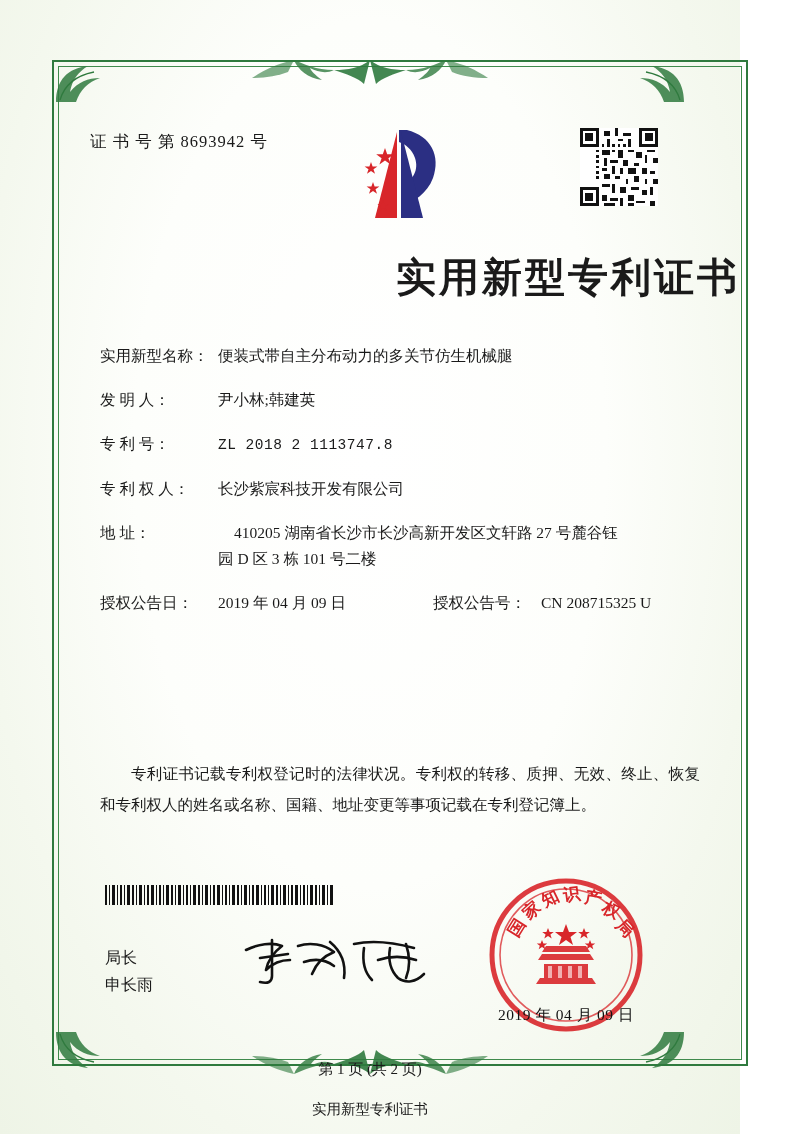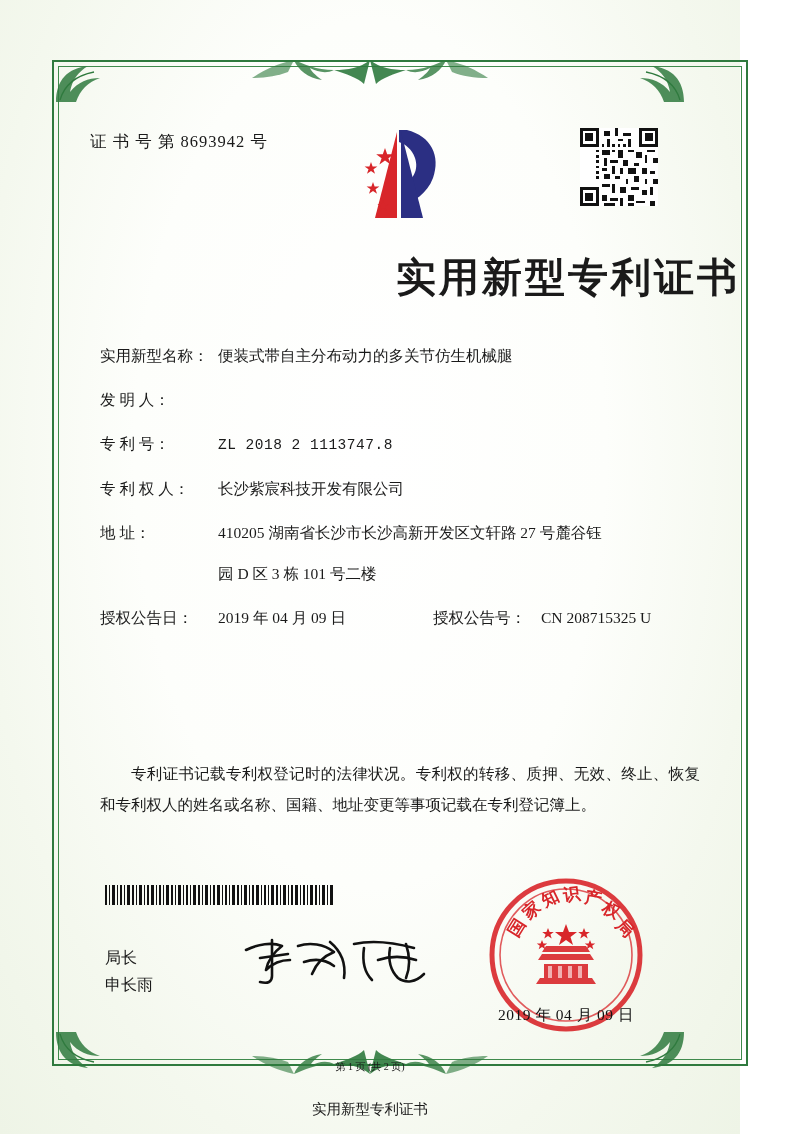--- a/index.html
+++ b/index.html
@@ -393,6 +393,7 @@
 
     <div class="frow">
       <div class="flabel">发  明  人：</div>
+      <div class="fvalue">尹小林;韩建英</div>
     </div>
 
     <div class="frow">

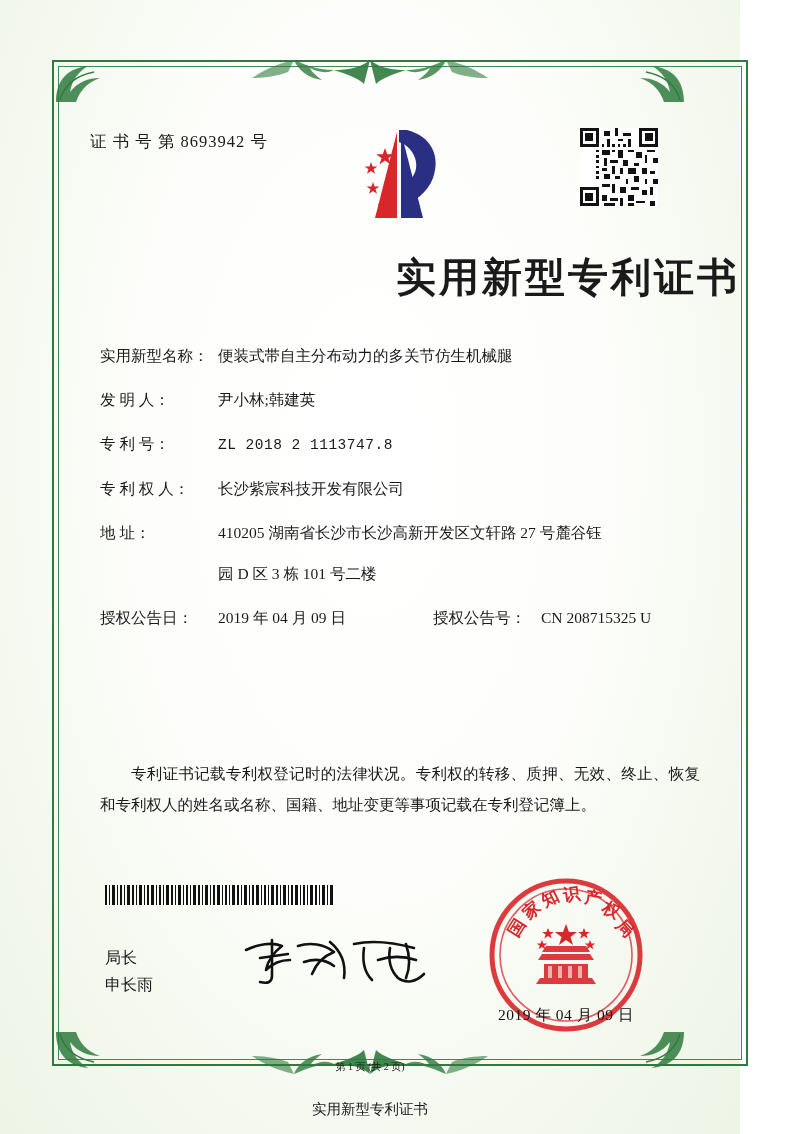--- a/index.html
+++ b/index.html
@@ -407,7 +407,7 @@
       <div class="fvalue">长沙紫宸科技开发有限公司</div>
     </div>
 
-    <div class="frow" style="margin-bottom:17px;">
+    <div class="frow" style="margin-bottom:2px;gap:16px;">
       <div class="flabel">地      址：</div>
       <div class="fvalue">410205 湖南省长沙市长沙高新开发区文轩路 27 号麓谷钰</div>
     </div>

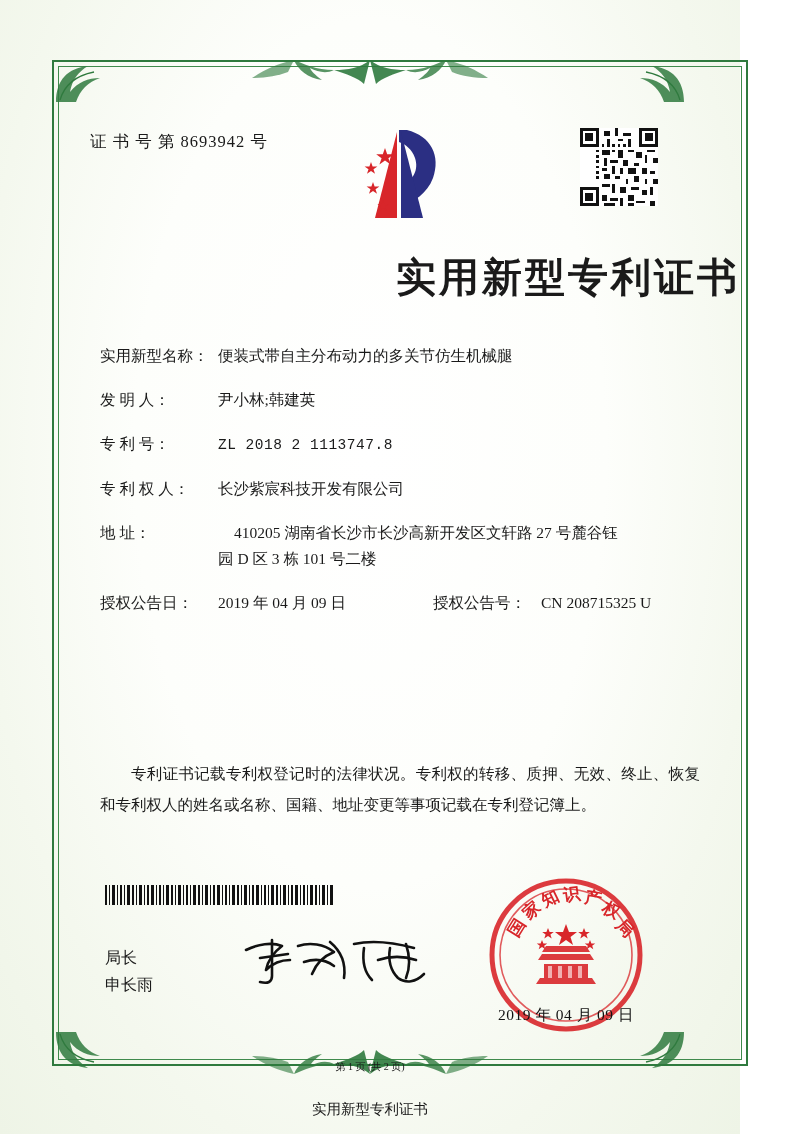--- a/index.html
+++ b/index.html
@@ -214,7 +214,7 @@
     left: 0; right: 0;
     top: 1060px;
     text-align: center;
-    font-size: 10px;
+    font-size: 15px;
   }
   .footnote {
     position: absolute;

